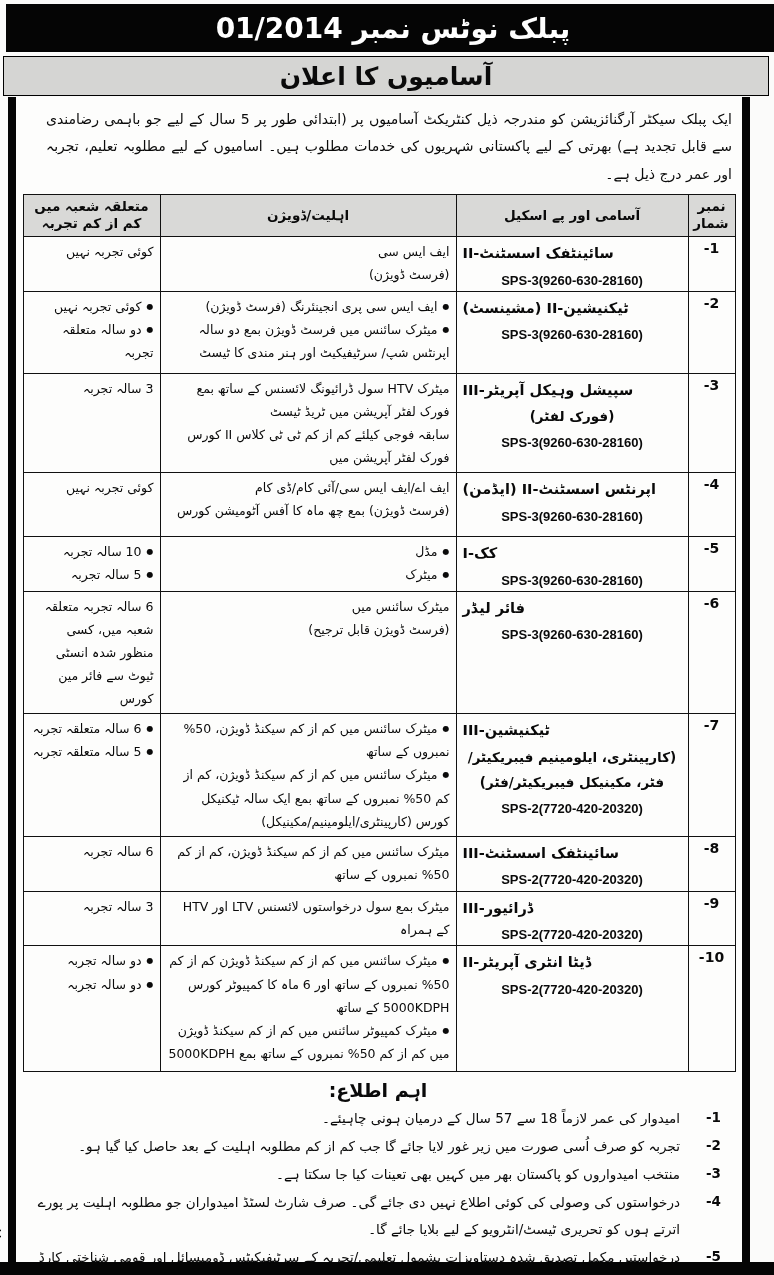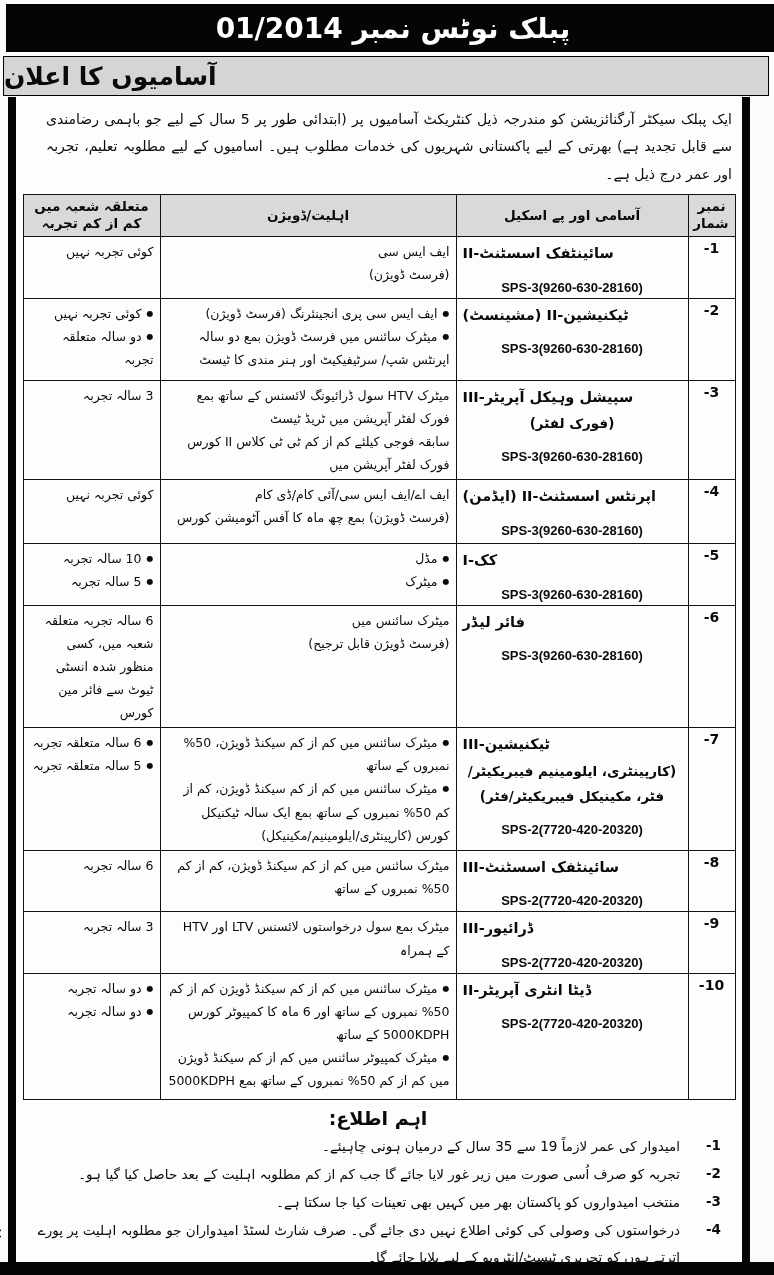--- a/index.html
+++ b/index.html
@@ -16,7 +16,7 @@
   .subtitle-bar{
     position:absolute;top:56px;left:3px;width:766px;height:40px;
     background:#d5d5d3;border:1px solid #000;box-sizing:border-box;
-    display:flex;align-items:center;justify-content:flex-end;
+    display:flex;align-items:center;justify-content:center;
     direction:rtl;font-weight:bold;font-size:25px;
   }
   .frame{

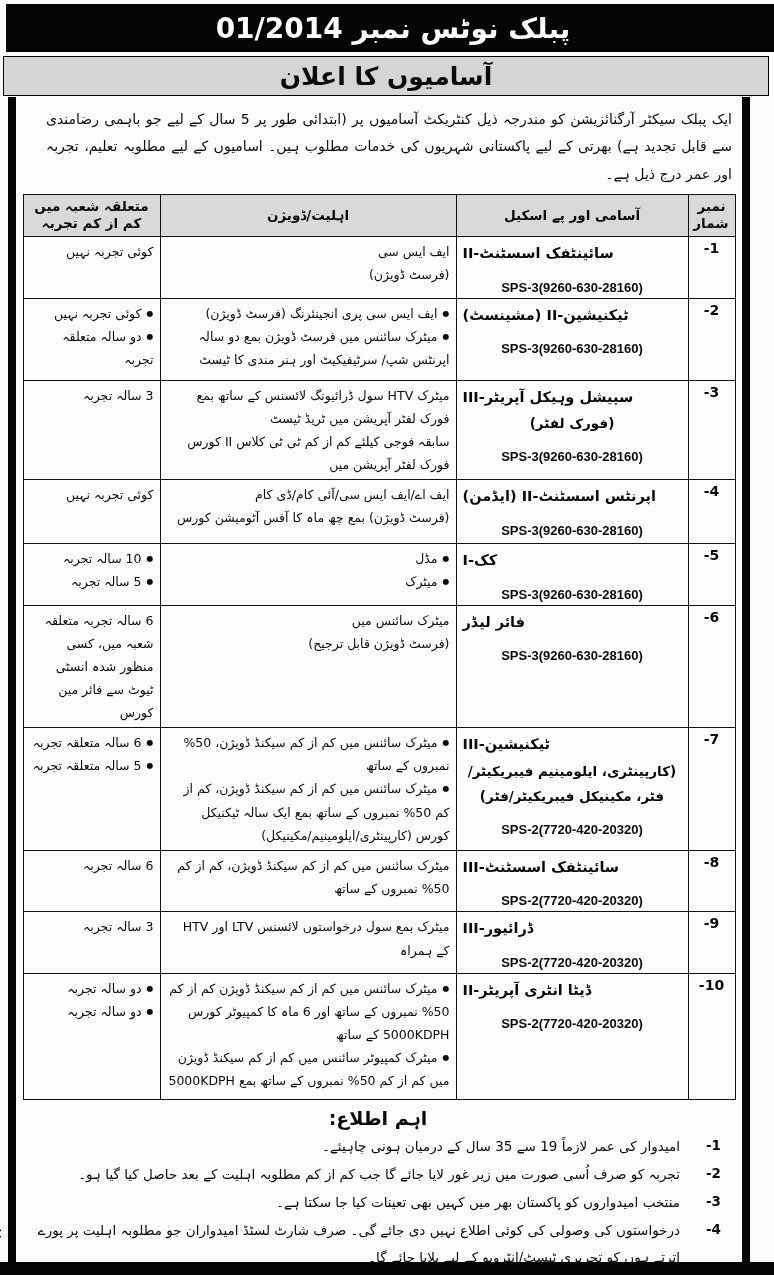--- a/index.html
+++ b/index.html
@@ -48,7 +48,7 @@
   .post-sub{font-weight:bold;font-size:13.5px;text-align:center;line-height:1.9;}
   .pay-scale{
     direction:ltr;text-align:center;font-weight:600;font-size:13px;
-    margin-top:12px;font-family:"Liberation Sans",sans-serif;
+    margin-top:5px;font-family:"Liberation Sans",sans-serif;
   }
   .cell-line{font-size:12.5px;line-height:1.85;text-align:right;direction:rtl;}
   .bullet{font-size:8px;margin-left:5px;vertical-align:2px;}

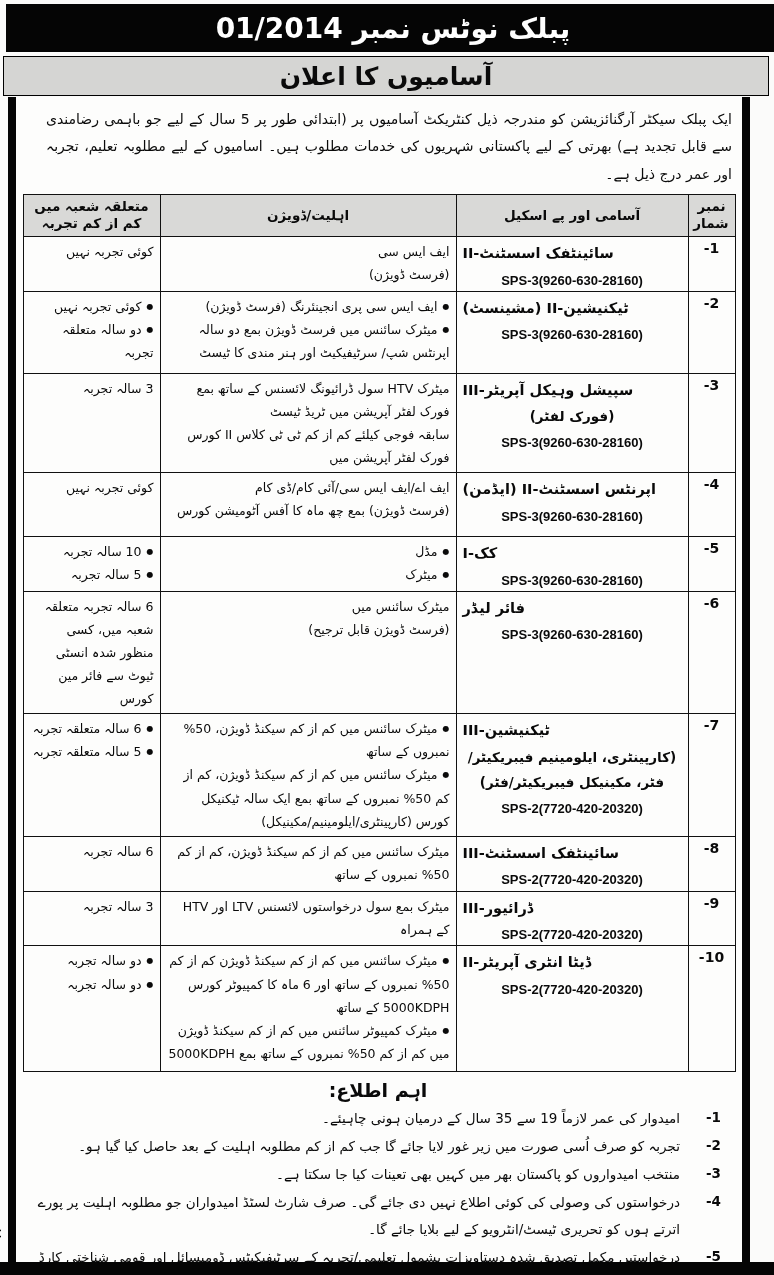--- a/index.html
+++ b/index.html
@@ -247,7 +247,7 @@
     <div id="notes-list">
         <div class="note-item">
           <span class="note-num">-1</span>
-          <span class="note-text">امیدوار کی عمر لازماً 19 سے 35 سال کے درمیان ہونی چاہیئے۔</span>
+          <span class="note-text">امیدوار کی عمر لازماً 18 سے 57 سال کے درمیان ہونی چاہیئے۔</span>
         </div>
         <div class="note-item">
           <span class="note-num">-2</span>

